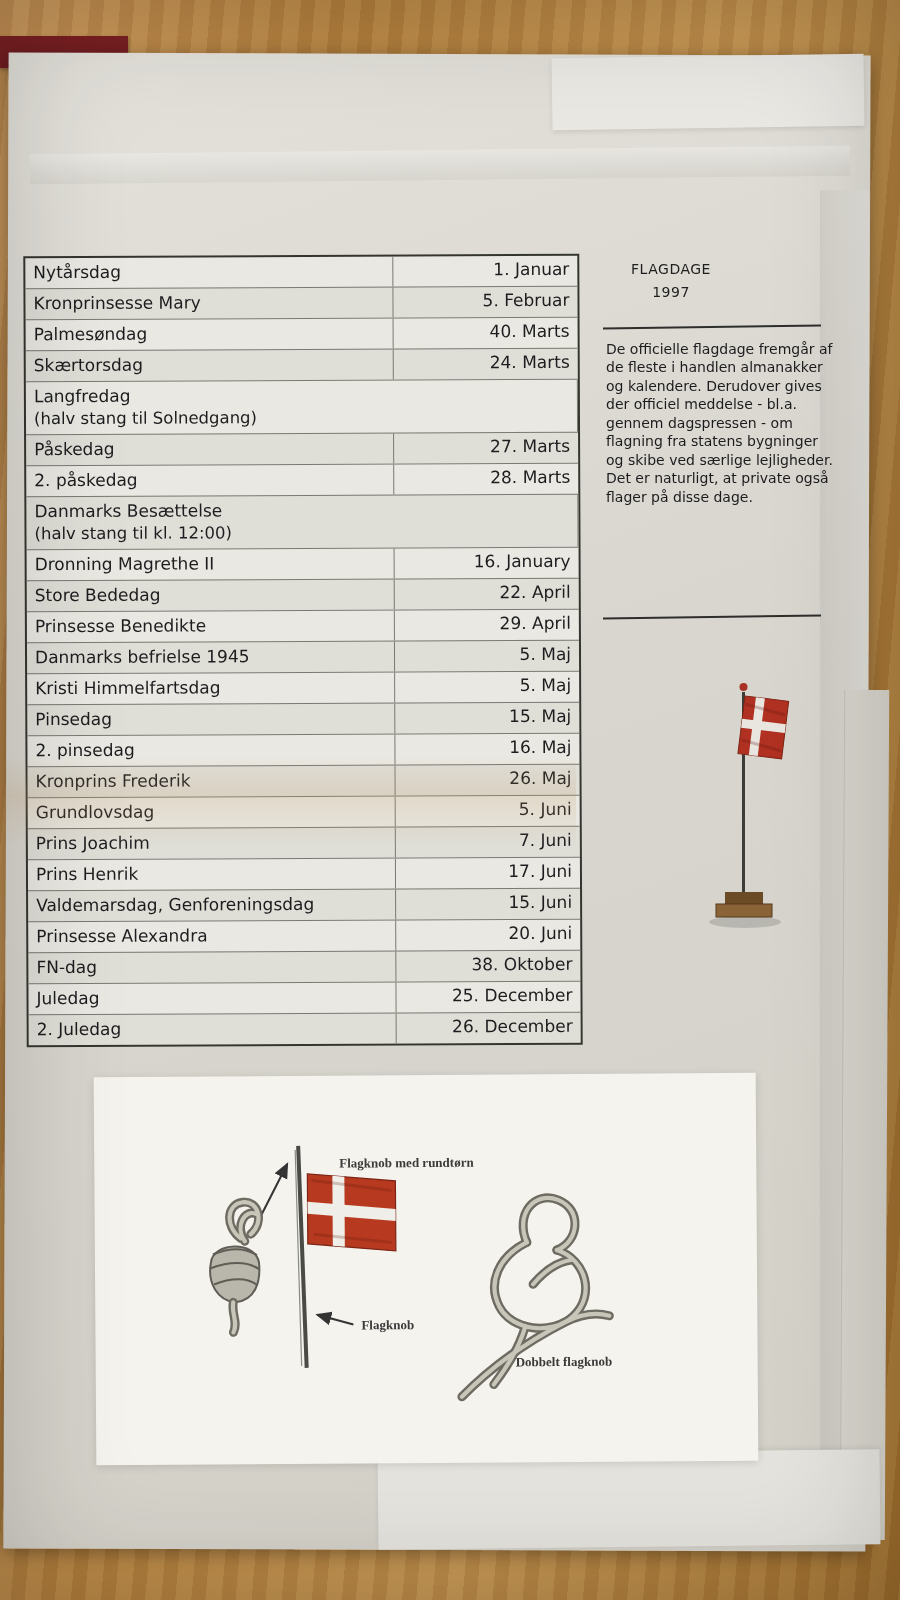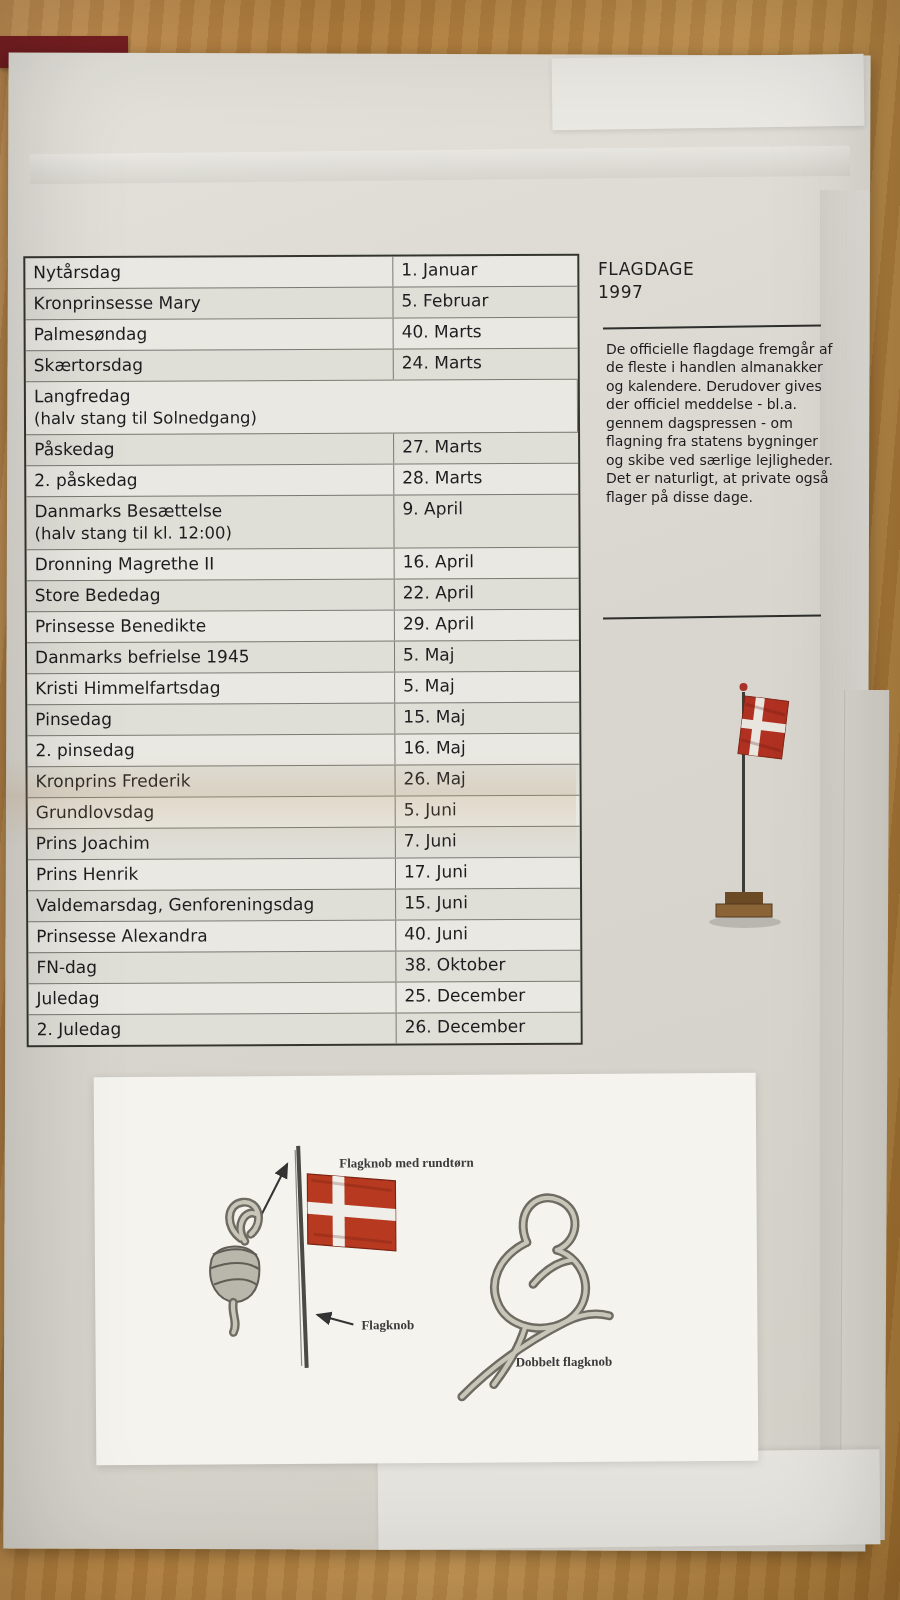--- a/index.html
+++ b/index.html
@@ -71,7 +71,7 @@
   .tcell{padding:3px 8px 4px;font-size:17px;line-height:23px;color:#1d1d1f;}
   .tname{flex:1;border-right:1px solid #7a7a73;}
   .tnote{font-size:16.5px;line-height:22px;}
-  .tdate{width:168px;transform:translateY(-1px);}
+  .tdate{width:168px;text-align:right;transform:translateY(-1px);}
   
   .head-title{
     position:absolute;left:598px;top:258px;width:214px;z-index:5;

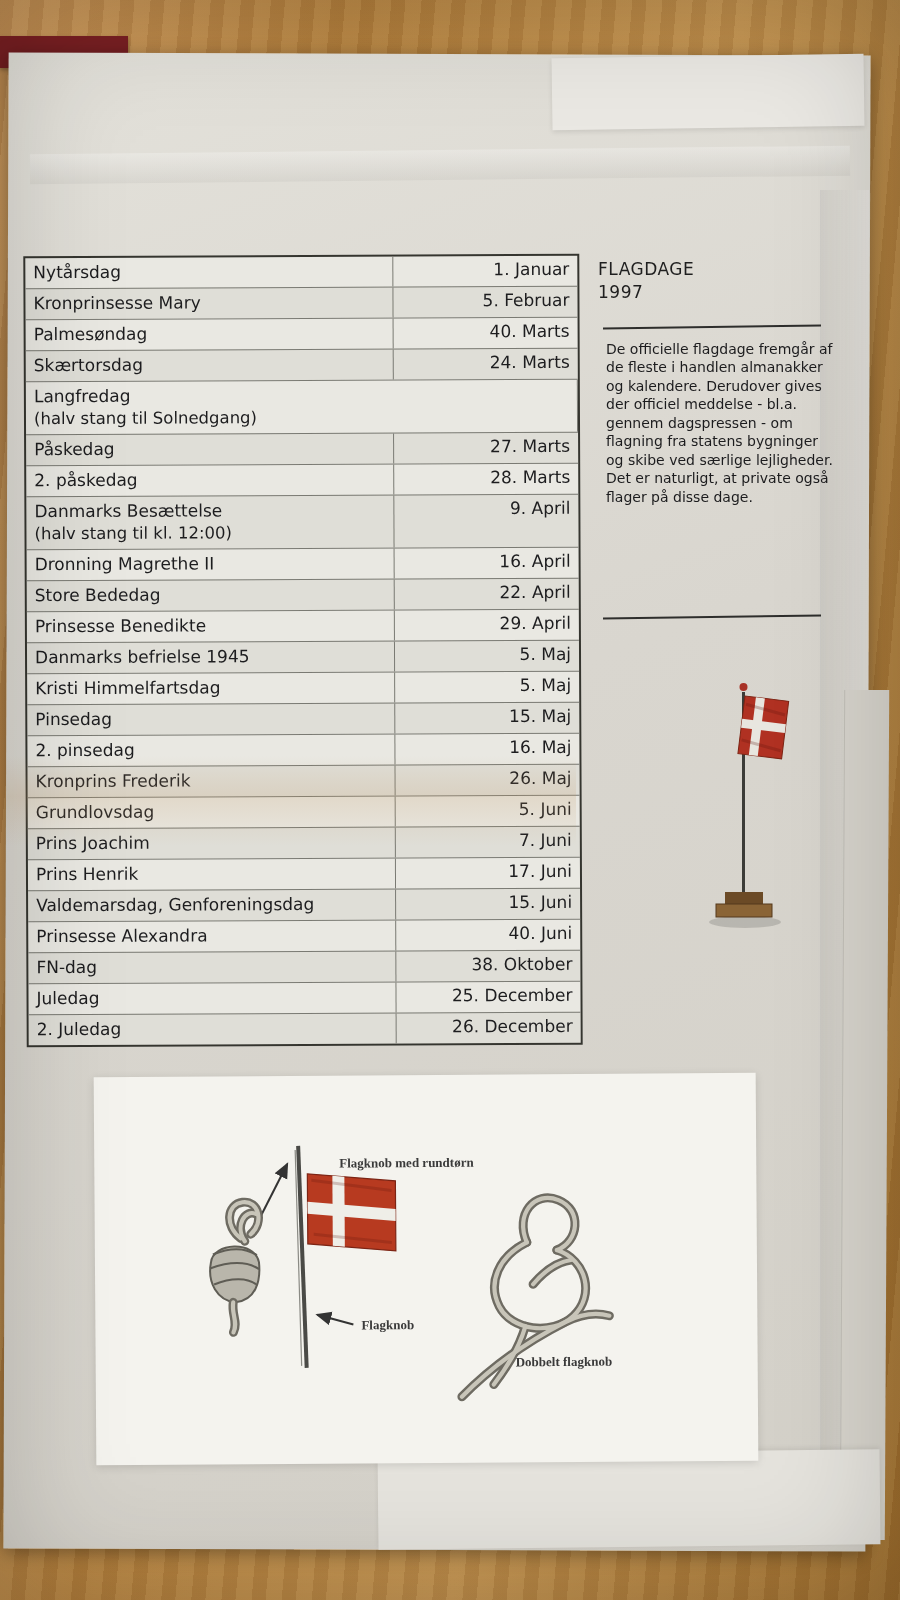--- a/index.html
+++ b/index.html
@@ -74,8 +74,8 @@
   .tdate{width:168px;text-align:right;transform:translateY(-1px);}
   
   .head-title{
-    position:absolute;left:598px;top:258px;width:214px;z-index:5;
-    text-align:left;font-size:17px;line-height:23px;color:#1f1f1f;letter-spacing:0.5px;
+    position:absolute;left:564px;top:258px;width:214px;z-index:5;
+    text-align:center;font-size:14px;line-height:23px;color:#1f1f1f;letter-spacing:0.5px;
   }
   .rule{
     position:absolute;left:603px;width:218px;height:2px;background:#2e2e2c;z-index:5;

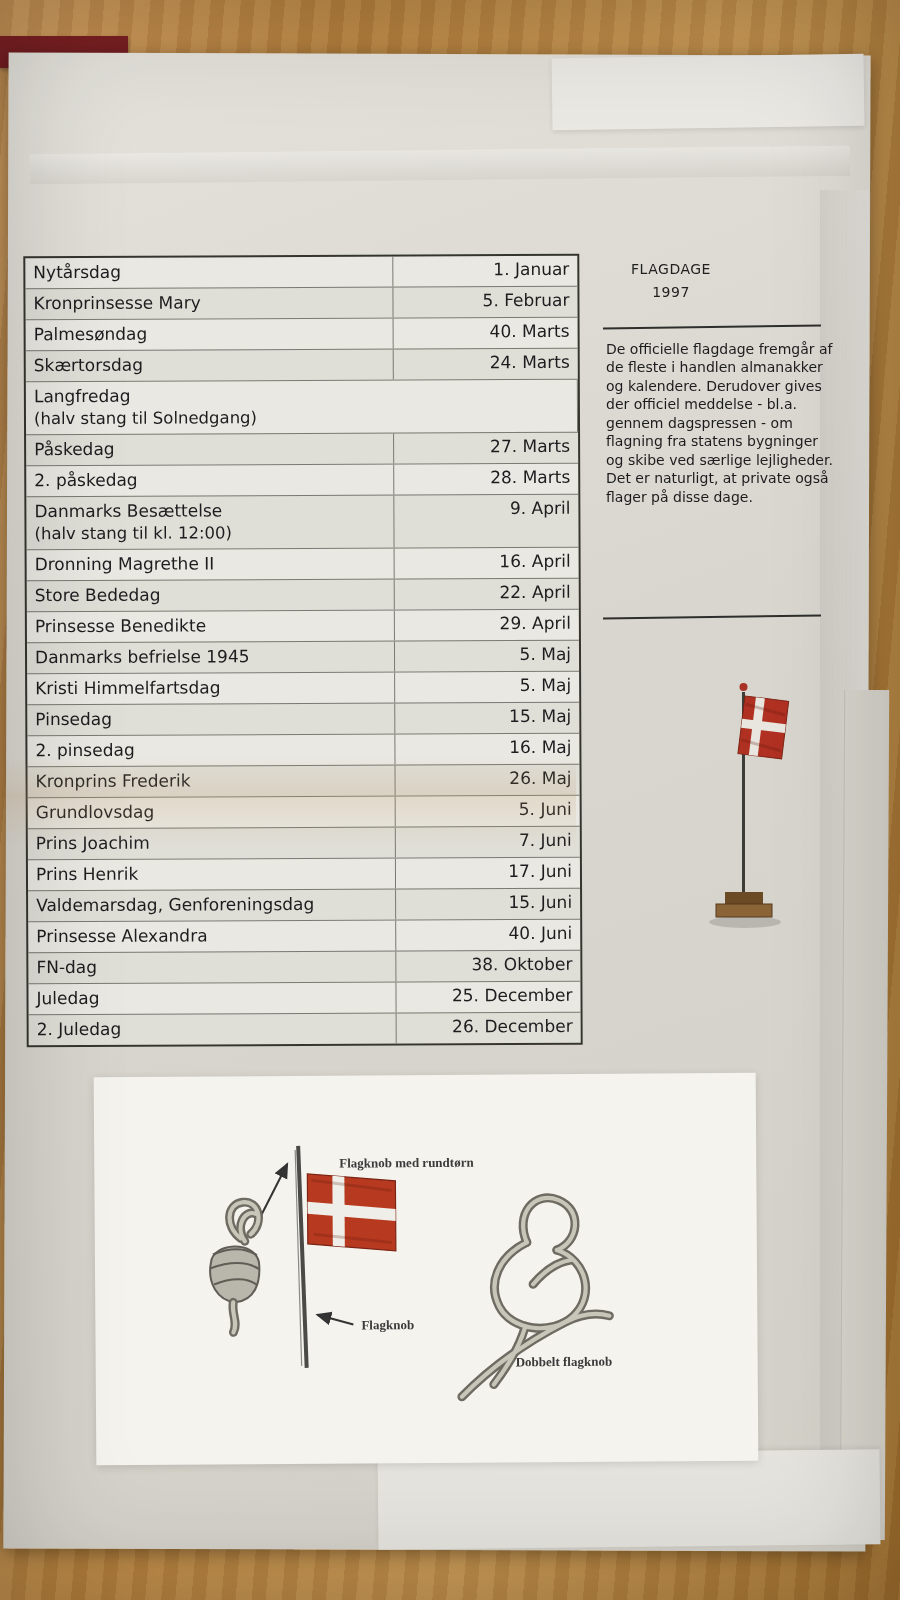--- a/index.html
+++ b/index.html
@@ -141,7 +141,6 @@
     </div>
     <div class="trow">
       <div class="tcell tname">Danmarks Besættelse<div class="tnote">(halv stang til kl. 12:00)</div></div>
-      <div class="tcell tdate">9. April</div>
     </div>
     <div class="trow">
       <div class="tcell tname">Dronning Magrethe II</div>

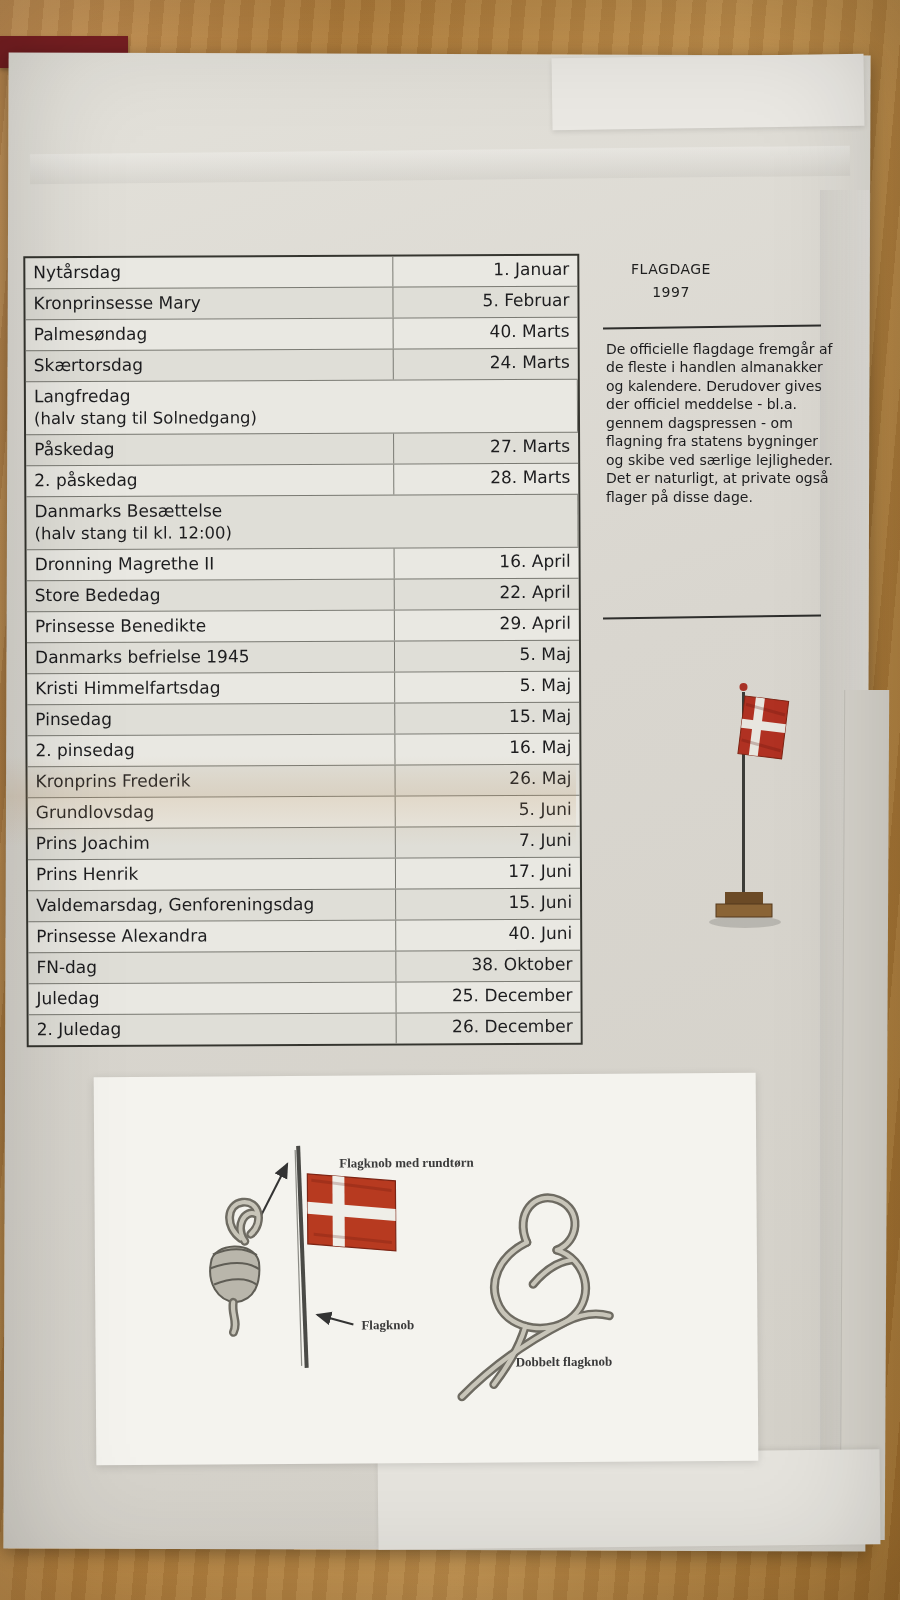--- a/index.html
+++ b/index.html
@@ -144,7 +144,7 @@
     </div>
     <div class="trow">
       <div class="tcell tname">Dronning Magrethe II</div>
-      <div class="tcell tdate">16. April</div>
+      <div class="tcell tdate">16. January</div>
     </div>
     <div class="trow">
       <div class="tcell tname">Store Bededag</div>

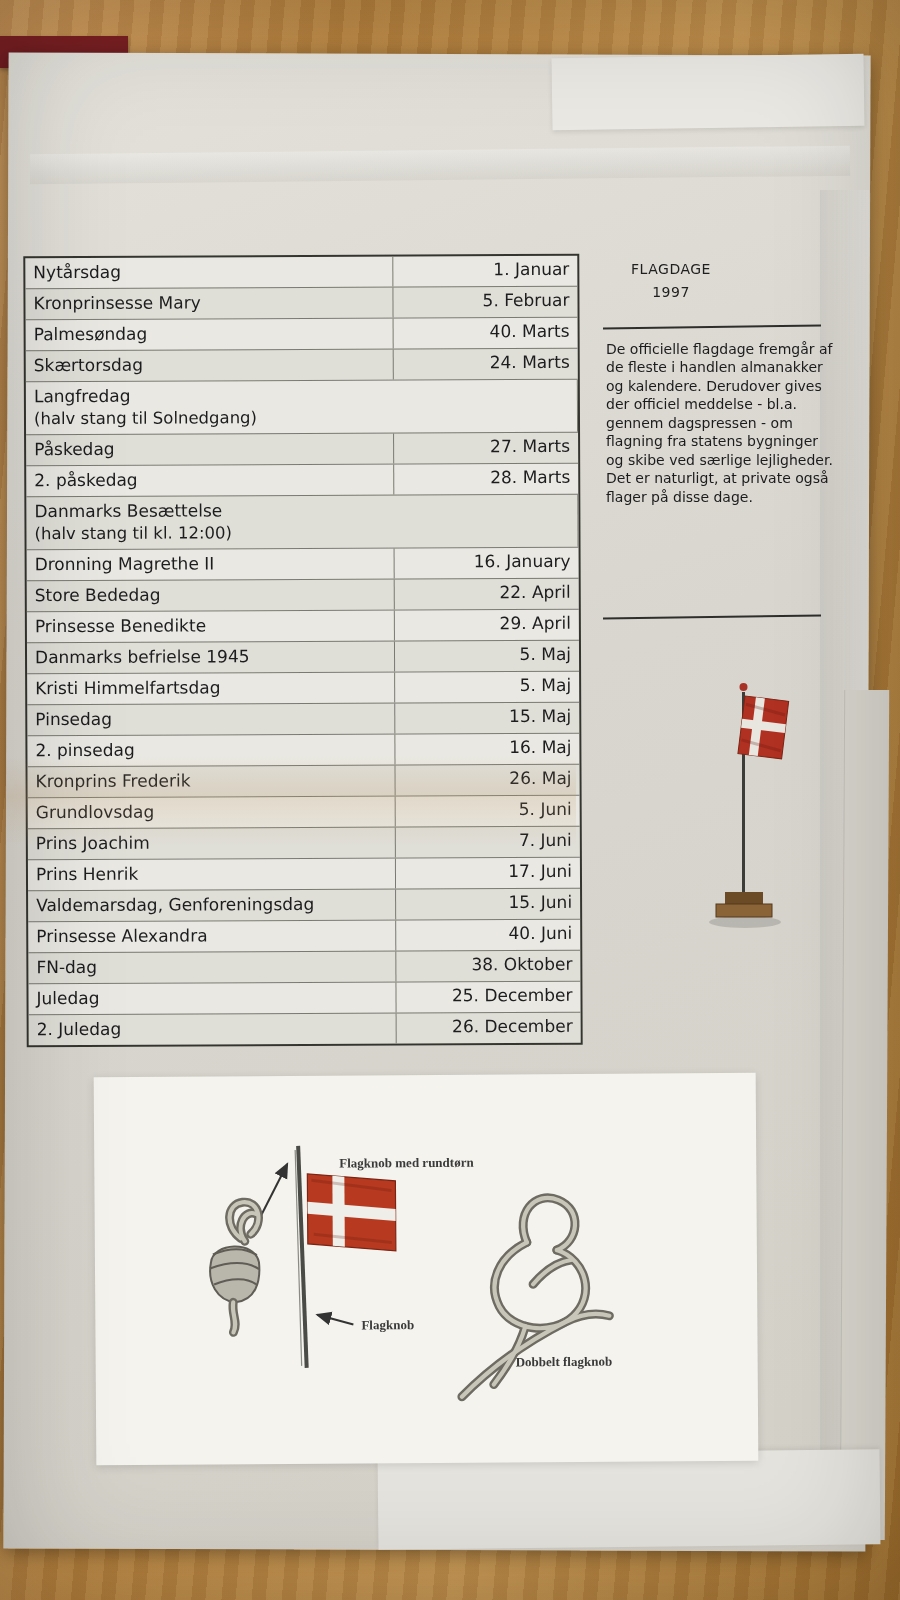--- a/index.html
+++ b/index.html
@@ -192,7 +192,7 @@
     </div>
     <div class="trow">
       <div class="tcell tname">Prinsesse Alexandra</div>
-      <div class="tcell tdate">40. Juni</div>
+      <div class="tcell tdate">20. Juni</div>
     </div>
     <div class="trow">
       <div class="tcell tname">FN-dag</div>

